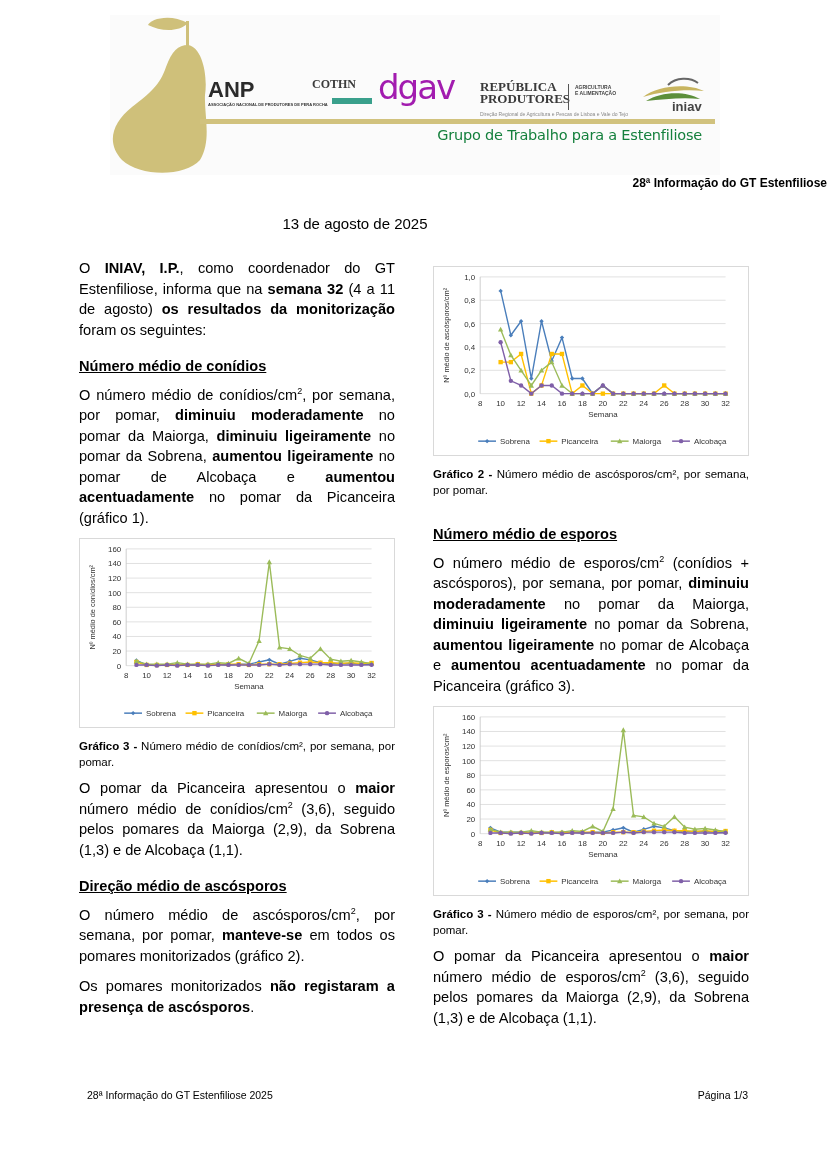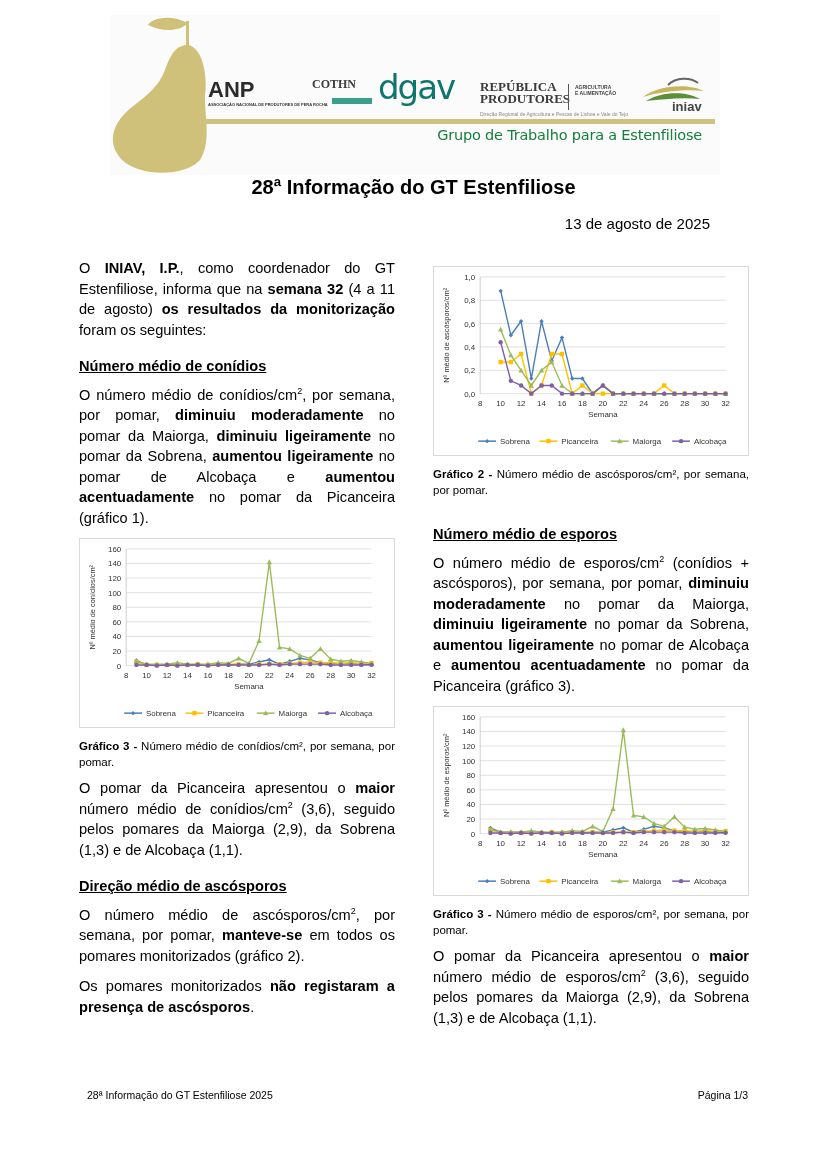--- a/index.html
+++ b/index.html
@@ -15,7 +15,7 @@
   .logo-anp small { display:block; font-size: 4px; line-height: 4px; font-weight: bold; color:#333;}
   .logo-cothn { left: 185px; font-size: 12px; font-family: "Liberation Serif", serif; color:#3b3b3b;margin-left:17px; }
   .logo-cothn .bar { display:block; width: 40px; height: 6px; background:#3aa08c; margin-top: 6px; margin-left: 20px;}
-  .logo-dgav { left: 268px; top: 52px; font-size: 34px; font-weight: normal; color:#0f766e; letter-spacing:-2px; font-family: "DejaVu Sans", sans-serif;}
+  .logo-dgav { left: 268px; top: 52px; font-size: 34px; font-weight: normal; color:#a21caf; letter-spacing:-2px; font-family: "DejaVu Sans", sans-serif;}
   .logo-rep { left: 370px; top: 66px; font-size: 13px; font-family: "Liberation Serif", serif; color:#3a3a3a; line-height: 12px;}
   .logo-rep .sub { font-size: 5px; font-family:"Liberation Sans", sans-serif; color:#888; font-weight: normal; margin-top:6px; width: 240px; line-height: 6px;}
   .logo-agri { left: 458px; top: 69px; font-size: 5px; color:#444; line-height:6px; border-left: 1px solid #555; padding-left: 6px; height: 26px;}

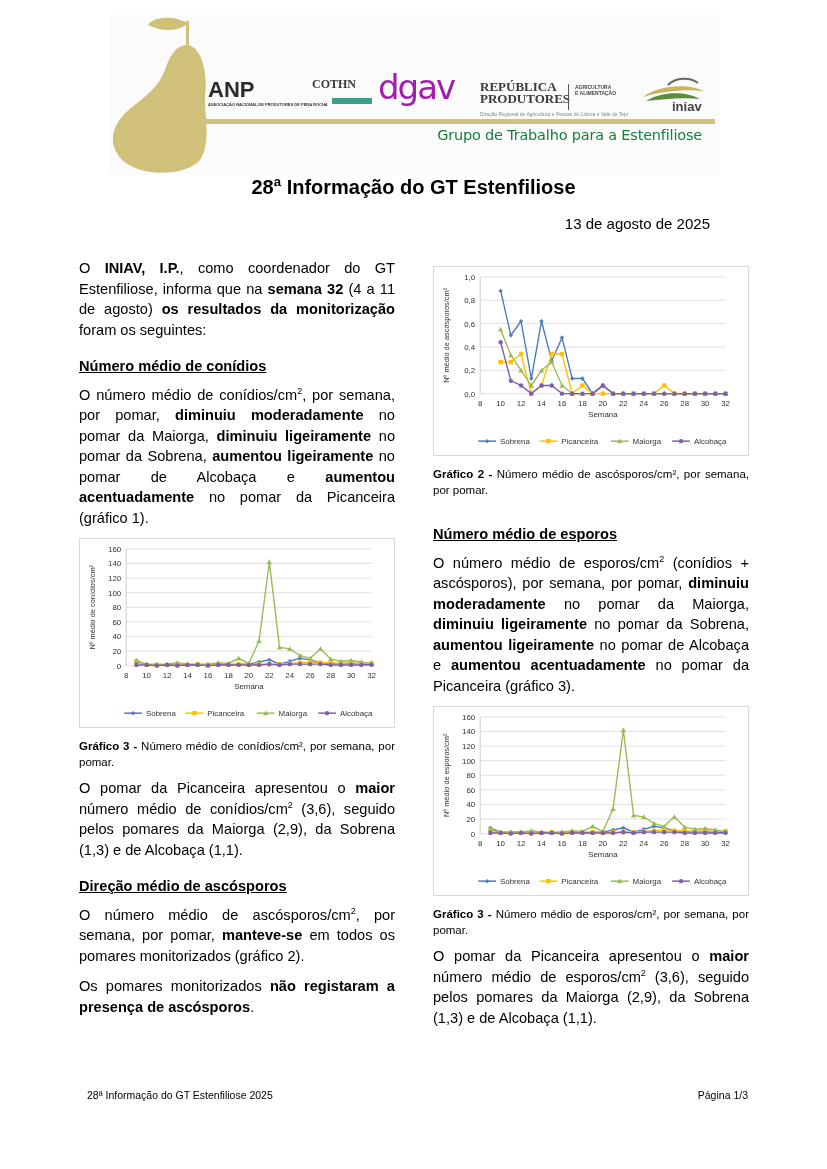--- a/index.html
+++ b/index.html
@@ -21,7 +21,7 @@
   .logo-agri { left: 458px; top: 69px; font-size: 5px; color:#444; line-height:6px; border-left: 1px solid #555; padding-left: 6px; height: 26px;}
   .logo-iniav { left: 528px; top: 62px; font-size: 14px; color:#444; }
 
-  .title { position: absolute; left: 0; width: 827px; top: 176px; text-align: center; font-size: 20px; font-weight: bold; }
+  .title { position: absolute; left: 0; width: 827px; top: 176px; text-align: right; font-size: 12px; font-weight: bold; }
   .date { position: absolute; left: 0; width: 710px; top: 215px; text-align: right; font-size: 15px; }
 
   .col { position: absolute; width: 316px; font-size: 14.6px; line-height: 20.5px; text-align: justify; }

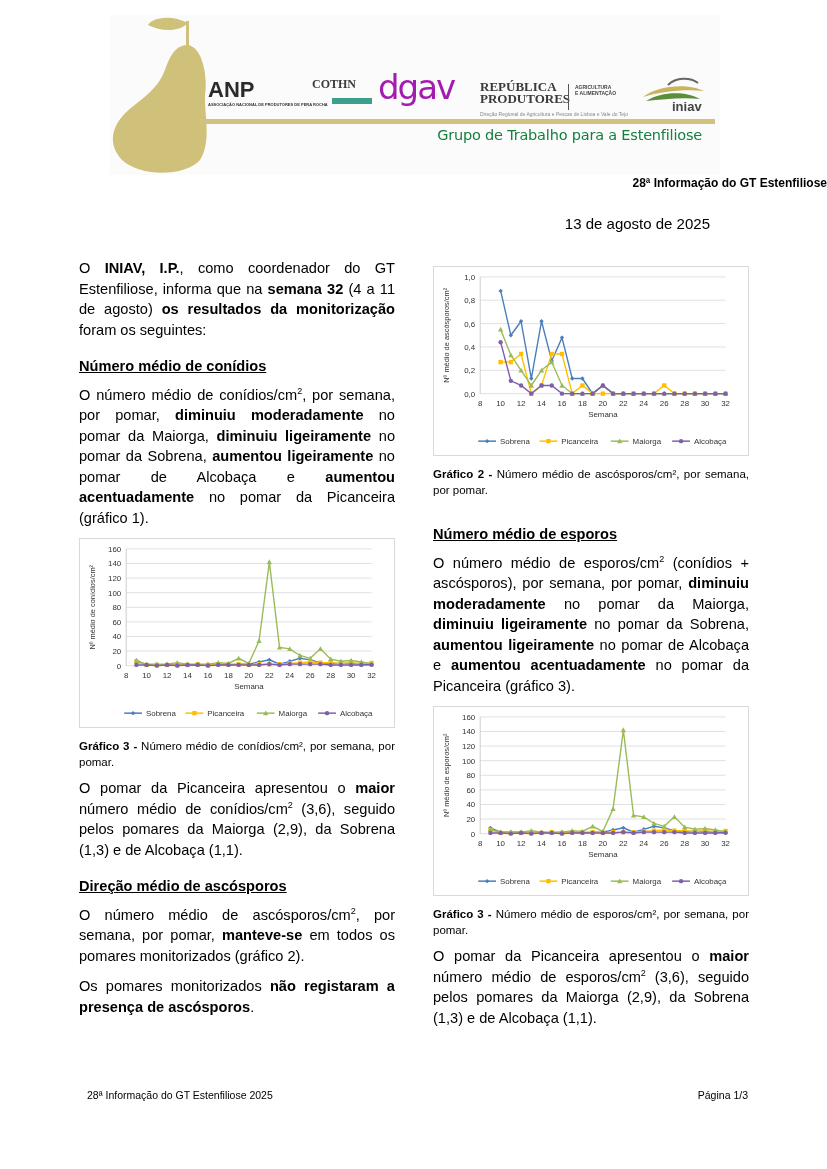--- a/index.html
+++ b/index.html
@@ -22,7 +22,7 @@
   .logo-iniav { left: 528px; top: 62px; font-size: 14px; color:#444; }
 
   .title { position: absolute; left: 0; width: 827px; top: 176px; text-align: right; font-size: 12px; font-weight: bold; }
-  .date { position: absolute; left: 0; width: 710px; top: 215px; text-align: right; font-size: 15px; }
+  .date { position: absolute; left: 0; width: 710px; top: 215px; text-align: center; font-size: 15px; }
 
   .col { position: absolute; width: 316px; font-size: 14.6px; line-height: 20.5px; text-align: justify; }
   .col-left { left: 79px; top: 258px; }

